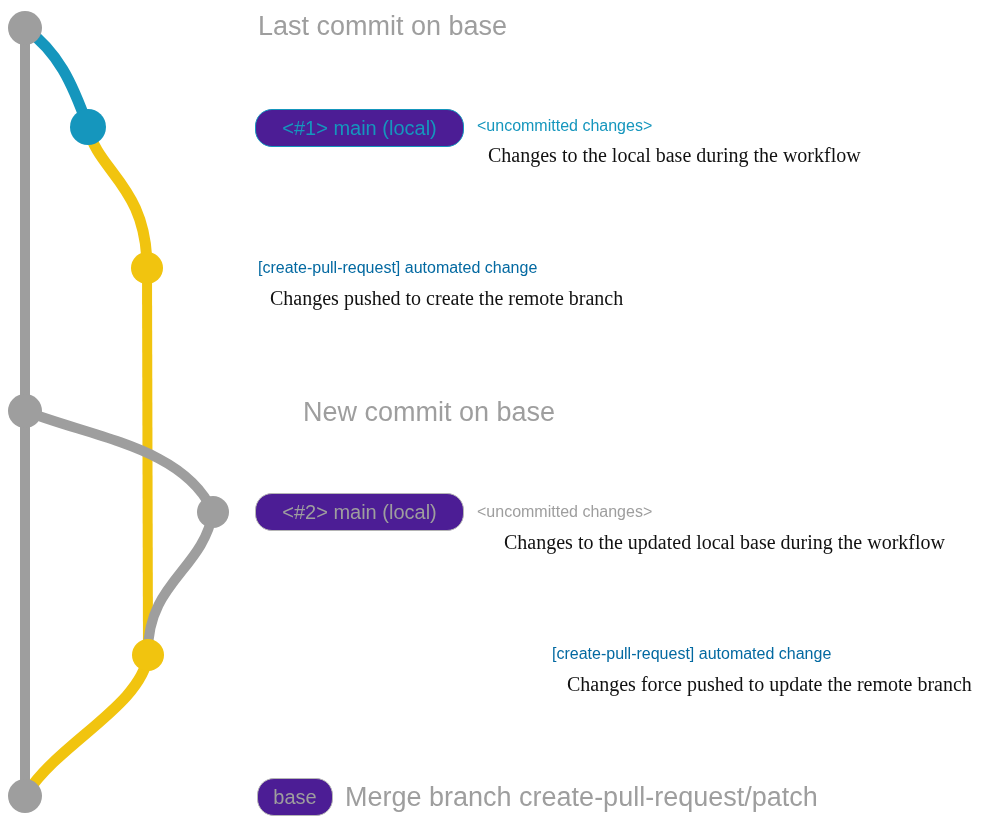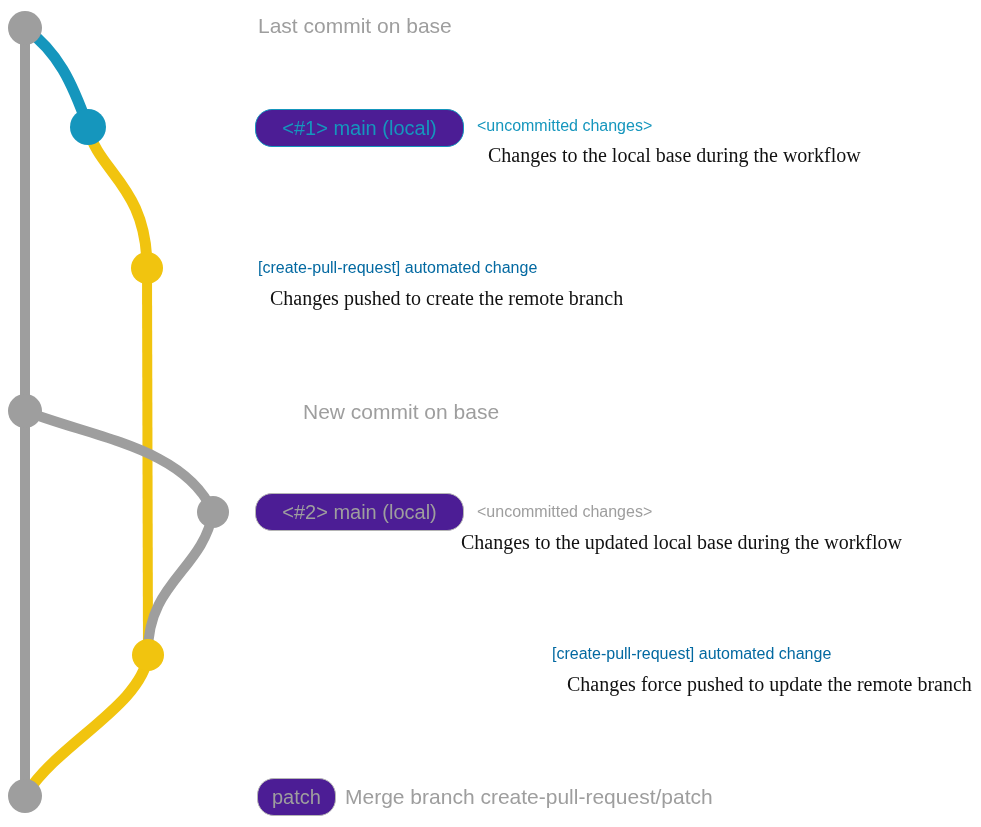--- a/index.html
+++ b/index.html
@@ -23,7 +23,7 @@
   .abs { position: absolute; white-space: nowrap; }
   .label-gray {
     color: #9e9e9e;
-    font-size: 21px;
+    font-size: 27px;
     line-height: 24px;
   }
   .heading {

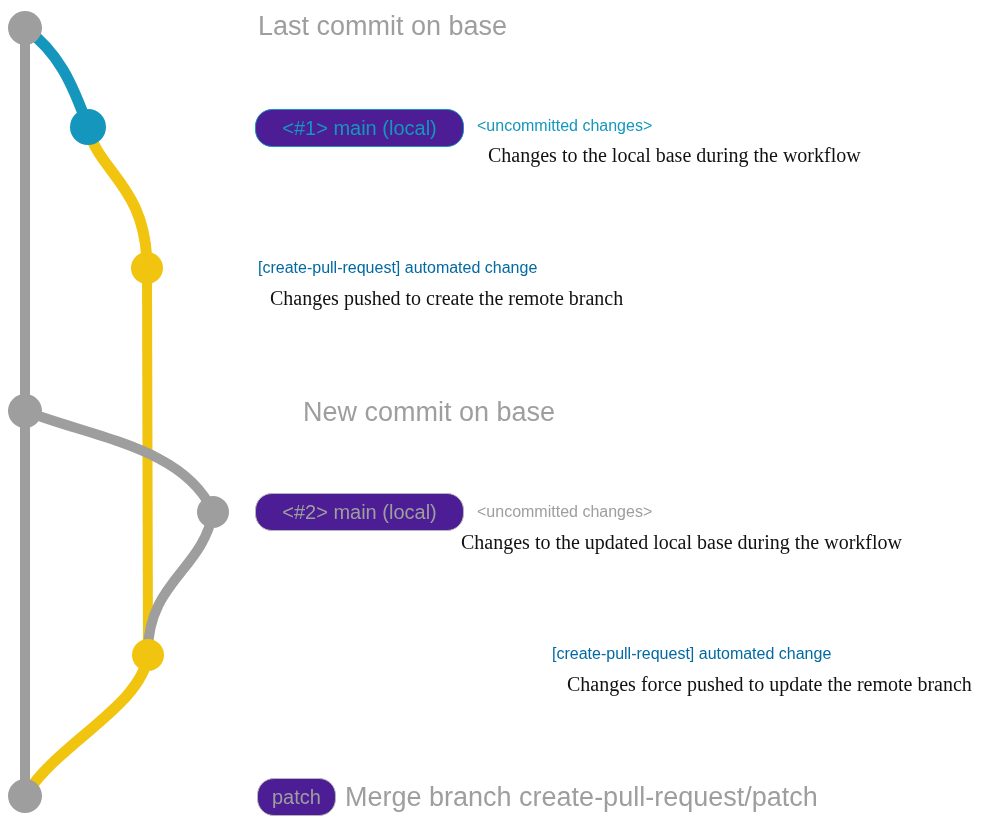--- a/index.html
+++ b/index.html
@@ -90,7 +90,7 @@
 
   <div class="abs badge badge-gray" style="left:255px; top:493px; min-width:209px;">&lt;#2&gt; main (local)</div>
   <div class="abs heading heading-gray" style="left:477px; top:500px;">&lt;uncommitted changes&gt;</div>
-  <div class="abs desc" style="left:461px; top:531px;text-align:center;">Changes to the updated local base during the workflow</div>
+  <div class="abs desc" style="left:504px; top:531px;text-align:center;">Changes to the updated local base during the workflow</div>
 
   <div class="abs heading heading-yellow" style="left:552px; top:642px;">[create-pull-request] automated change</div>
   <div class="abs desc" style="left:567px; top:673px;">Changes force pushed to update the remote branch</div>

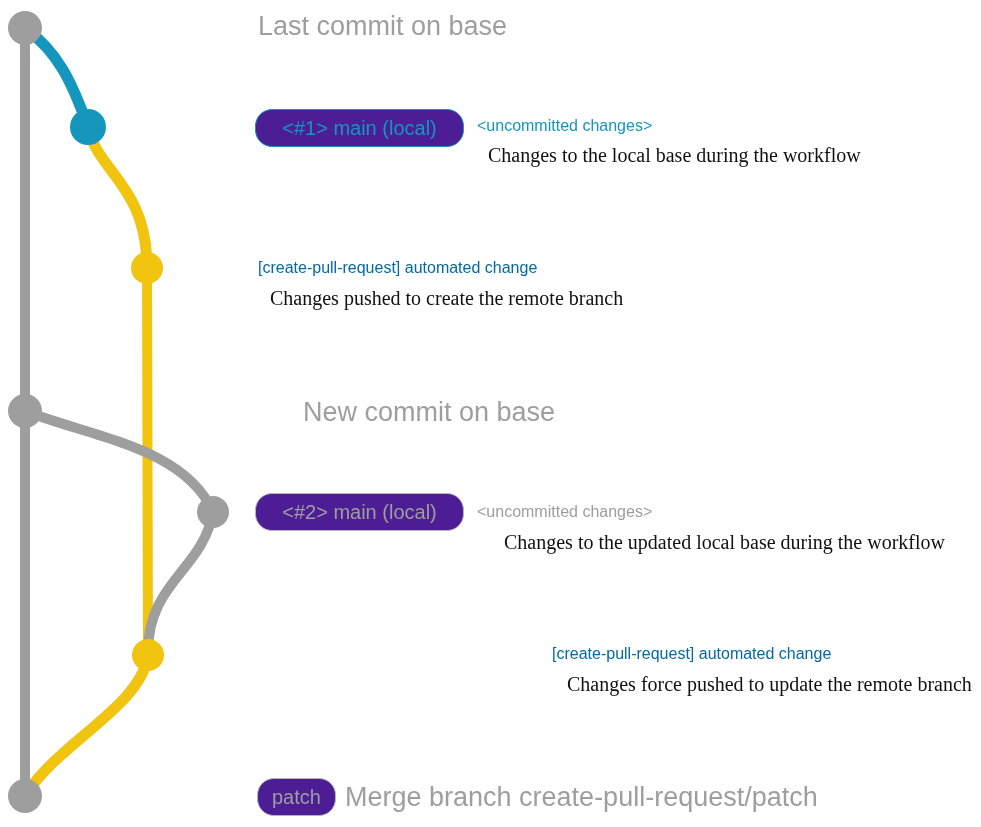--- a/index.html
+++ b/index.html
@@ -95,7 +95,7 @@
   <div class="abs heading heading-yellow" style="left:552px; top:642px;">[create-pull-request] automated change</div>
   <div class="abs desc" style="left:567px; top:673px;">Changes force pushed to update the remote branch</div>
 
-  <div class="abs badge badge-gray" style="left:257px; top:778px; min-width:76px; padding:0 14px;">patch</div>
+  <div class="abs badge badge-gray" style="left:257px; top:778px; min-width:76px; padding:0 14px;">base</div>
   <div class="abs label-gray" style="left:345px; top:785px;">Merge branch create-pull-request/patch</div>
 
 </div>

